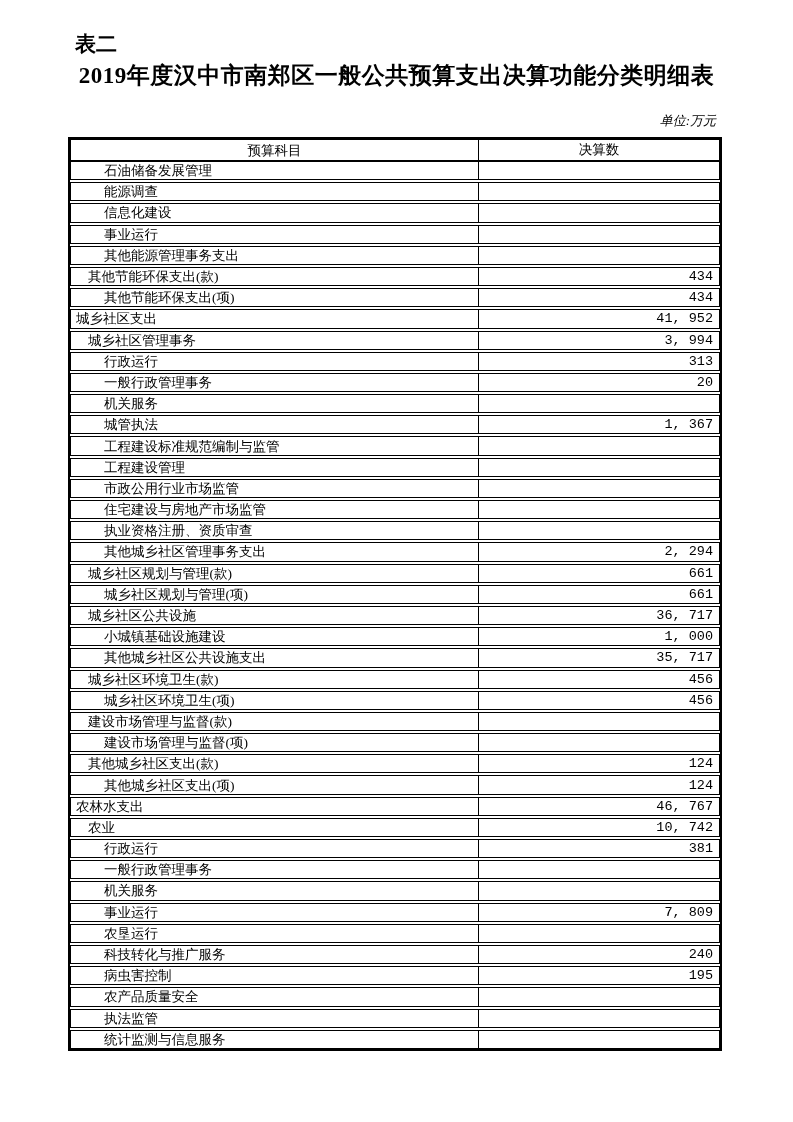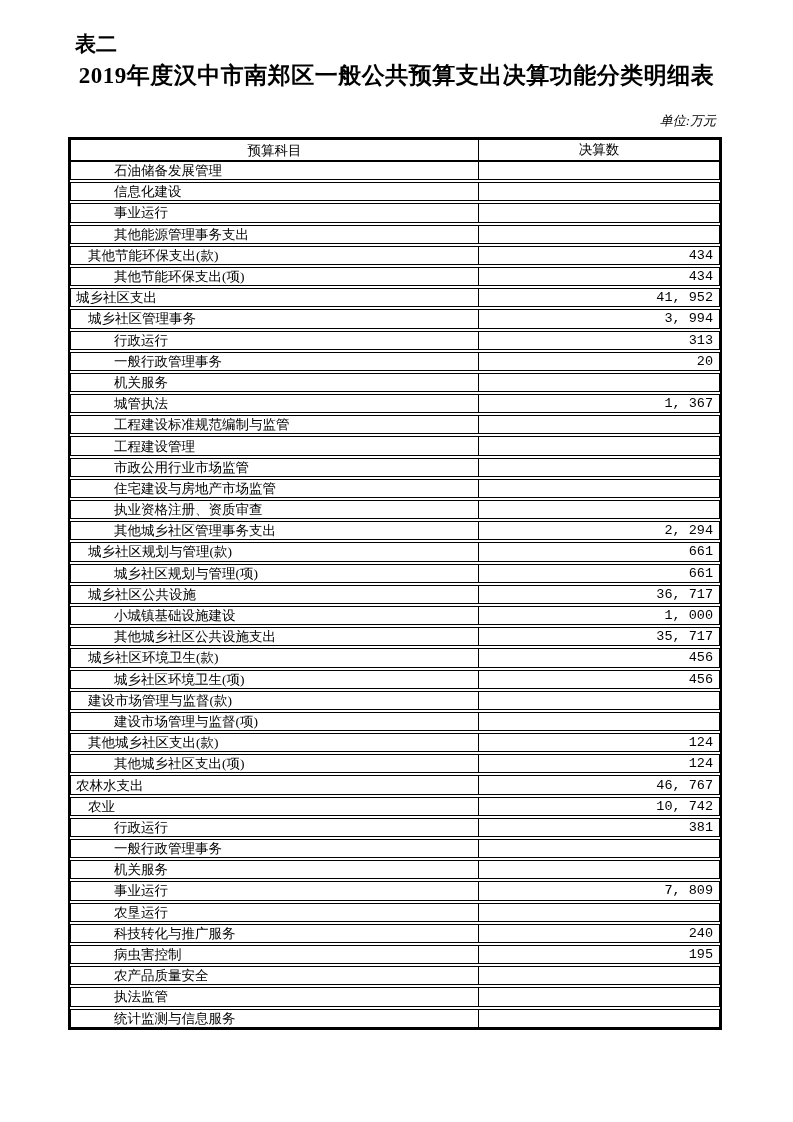--- a/index.html
+++ b/index.html
@@ -45,7 +45,7 @@
   .row.header .cell{justify-content:center;padding:0;}
   .ind-0{padding-left:5px;}
   .ind-1{padding-left:17px;}
-  .ind-2{padding-left:43px;}
+  .ind-2{padding-left:33px;}
 </style>
 </head>
 <body>

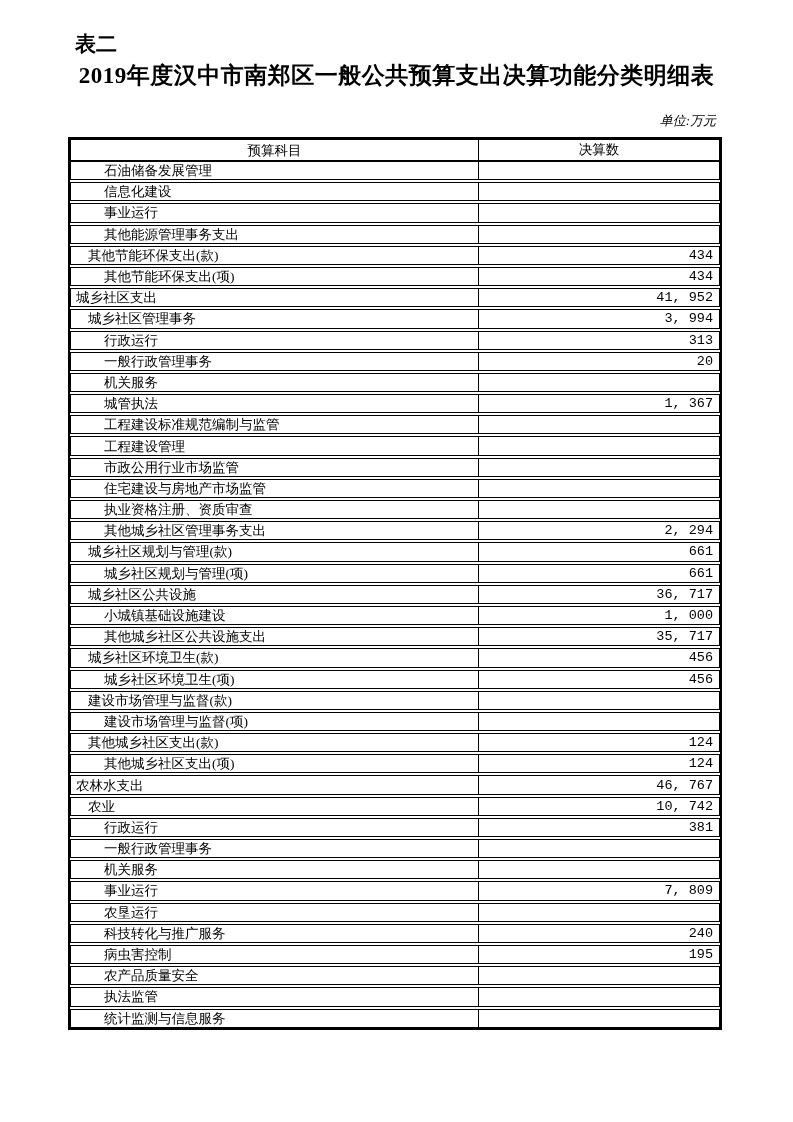--- a/index.html
+++ b/index.html
@@ -69,6 +69,10 @@
           <div class="cell value"></div>
         </div>
         <div class="row data">
+          <div class="cell subject ind-2">能源调查</div>
+          <div class="cell value"></div>
+        </div>
+        <div class="row data">
           <div class="cell subject ind-2">信息化建设</div>
           <div class="cell value"></div>
         </div>

